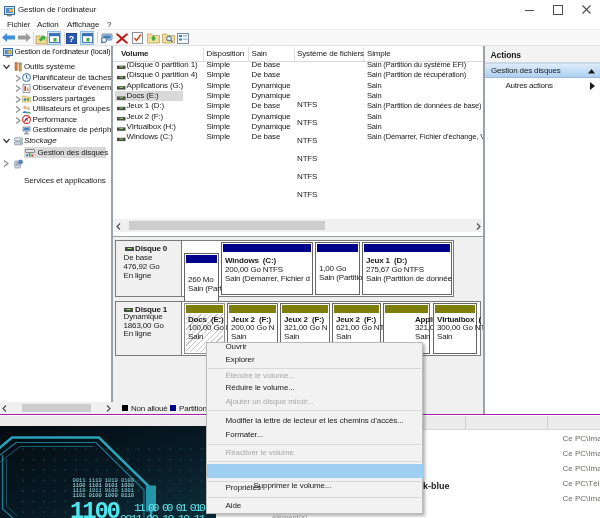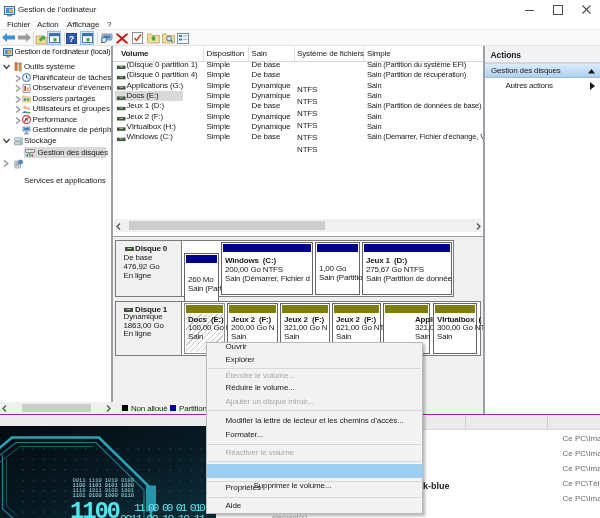--- a/index.html
+++ b/index.html
@@ -322,7 +322,7 @@
     <div class="abs t85" style="left:13.5px;top:14.1px;line-height:10.3px;">(Disque 0 partition 1)<br>(Disque 0 partition 4)<br>Applications (G:)<br>Docs (E:)<br>Jeux 1 (D:)<br>Jeux 2 (F:)<br>VIrtualbox (H:)<br>Windows (C:)</div>
     <div class="abs t85" style="left:93.5px;top:14.1px;line-height:10.3px;">Simple<br>Simple<br>Simple<br>Simple<br>Simple<br>Simple<br>Simple<br>Simple</div>
     <div class="abs t85" style="left:138.5px;top:14.1px;line-height:10.3px;">De base<br>De base<br>Dynamique<br>Dynamique<br>De base<br>Dynamique<br>Dynamique<br>De base</div>
-    <div class="abs t85" style="left:184px;top:14.1px;line-height:12px;">&nbsp;<br>&nbsp;<br>NTFS<br>NTFS<br>NTFS<br>NTFS<br>NTFS<br>NTFS</div>
+    <div class="abs t85" style="left:184px;top:14.1px;line-height:18px;">&nbsp;<br>&nbsp;<br>NTFS<br>NTFS<br>NTFS<br>NTFS<br>NTFS<br>NTFS</div>
     <div class="abs t85" style="left:254px;top:14.1px;line-height:10.3px;letter-spacing:-0.15px;font-size:7.5px;">Sain (Partition du système EFI)<br>Sain (Partition de récupération)<br>Sain<br>Sain<br>Sain (Partition de données de base)<br>Sain<br>Sain<br>Sain (Démarrer, Fichier d’échange, Vida</div>
   </div>
 

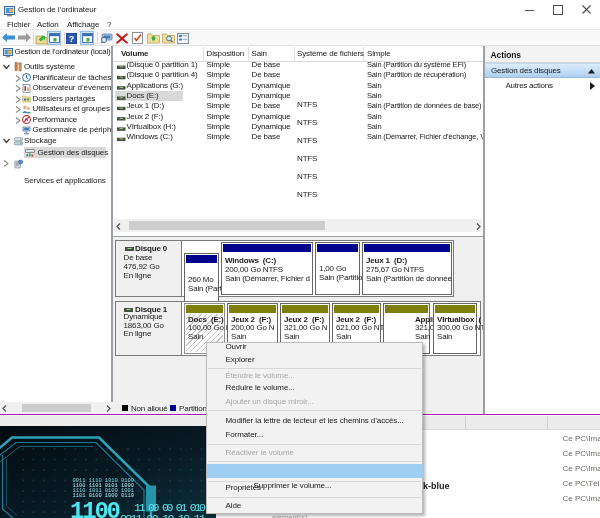--- a/index.html
+++ b/index.html
@@ -247,7 +247,7 @@
       <circle cx="6.9" cy="2.3" r="0.6" fill="#3fae49"></circle>
       <circle cx="6.9" cy="6.2" r="0.6" fill="#3fae49"></circle>
     </svg>
-    <div class="abs t9" style="left:24px;top:136px;">Stockage</div>
+    <div class="abs t9" style="left:24px;top:136px;font-style:italic;">Stockage</div>
 
     <div class="abs" style="left:23.5px;top:147px;width:82px;height:10.5px;background:#d9d9d9;"></div>
     <svg class="abs" style="left:25px;top:149px" width="10" height="8" viewBox="0 0 10 8">

